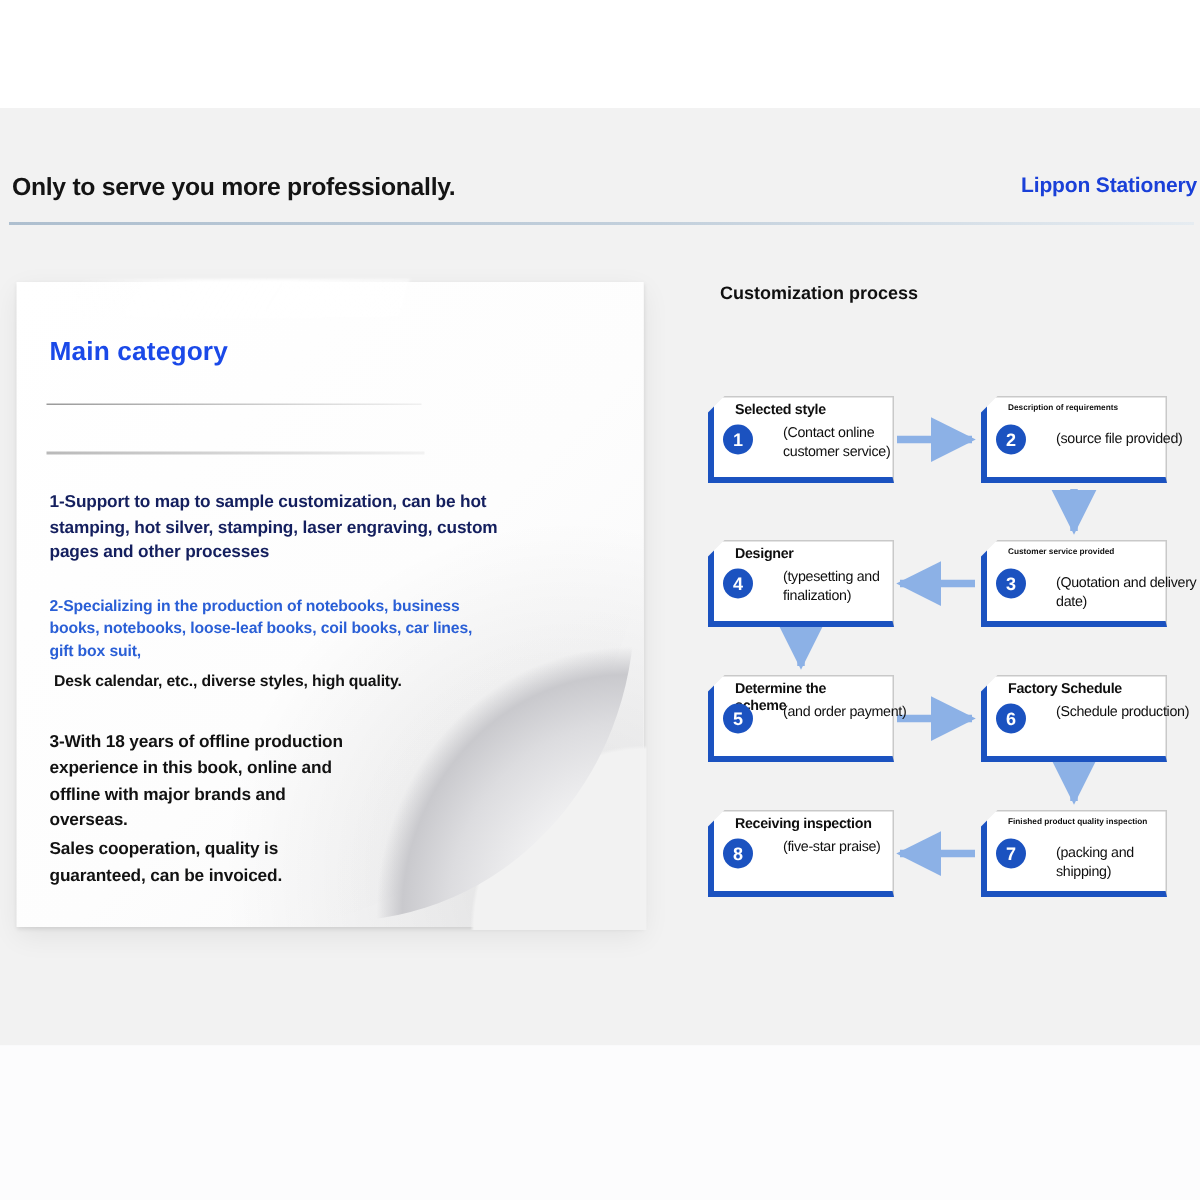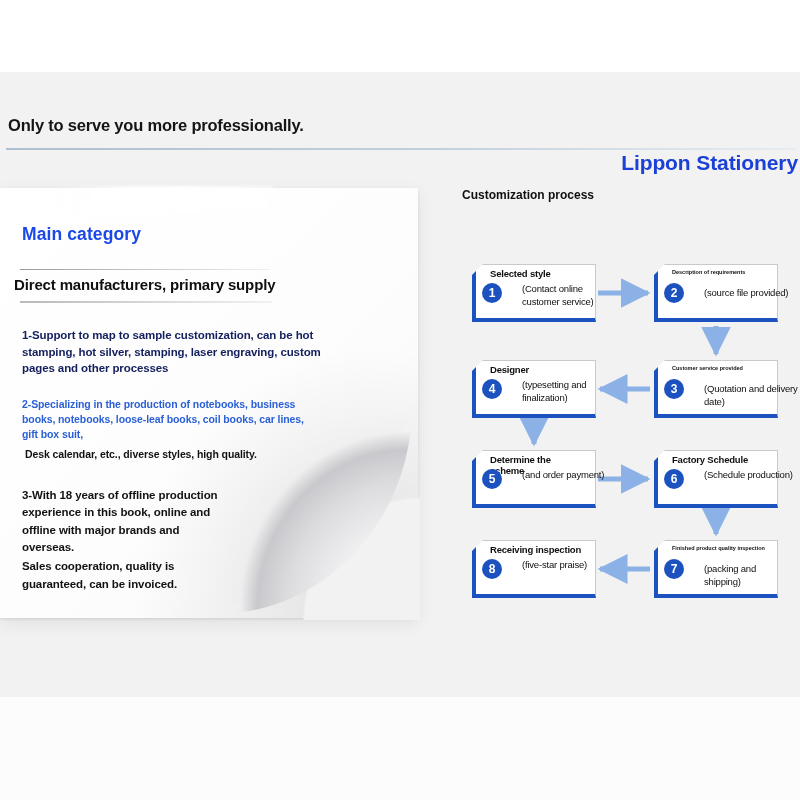--- a/index.html
+++ b/index.html
@@ -33,9 +33,8 @@
   }
   .header-right{
     position:absolute;right:2px;top:15px;
-    font-size:21px;font-weight:bold;color:#1a40d8;letter-spacing:-.1px;
+    font-size:14px;font-weight:bold;color:#1a40d8;letter-spacing:-.1px;
     white-space:nowrap;
-    margin-top:36px;
   }
   .header-rule{
     position:absolute;left:6px;top:148px;width:790px;height:2px;

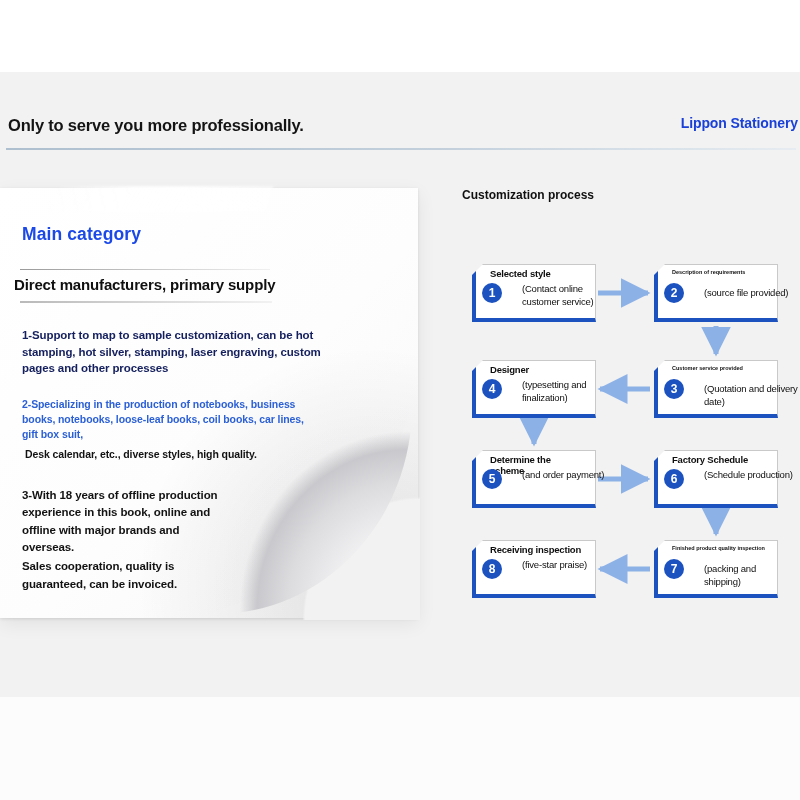--- a/index.html
+++ b/index.html
@@ -125,6 +125,7 @@
     position:absolute;left:462px;top:186px;width:150px;
     font-size:12px;font-weight:bold;color:#101010;line-height:1.55;
     z-index:5;
+    text-align:right;
   }
 
   .flow{position:absolute;left:458px;top:250px;width:342px;height:380px;}

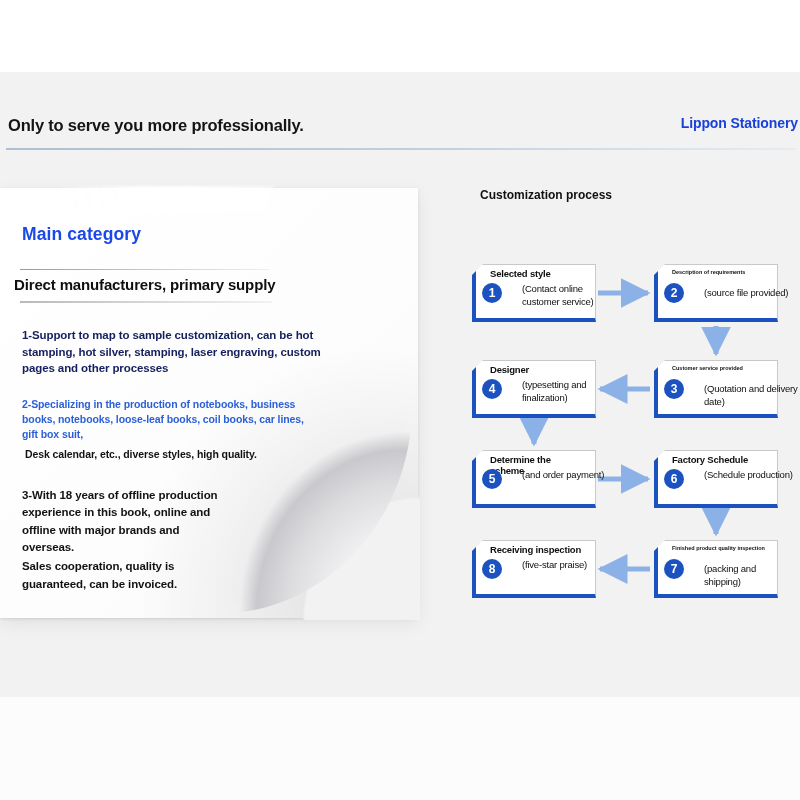--- a/index.html
+++ b/index.html
@@ -43,7 +43,7 @@
 
   
   .paper-wrap{
-    position:absolute;left:0;top:188px;width:418px;height:430px;
+    position:absolute;left:11px;top:188px;width:418px;height:430px;
   }
   .paper{
     position:absolute;inset:0;

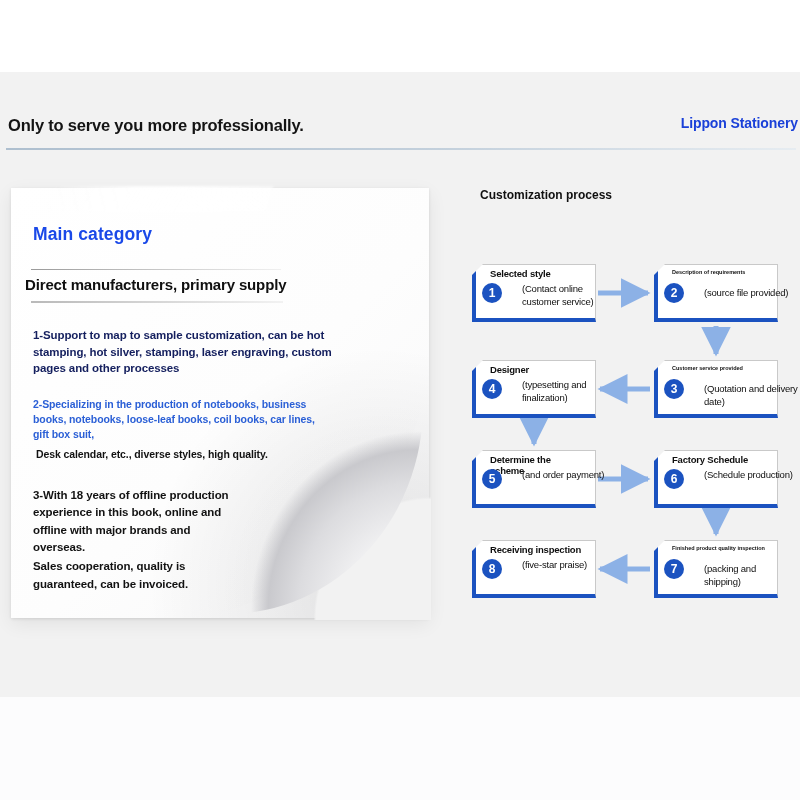--- a/index.html
+++ b/index.html
@@ -192,7 +192,6 @@
 
     <div class="main-category">Main category</div>
     <div class="rule-a"></div>
-    <div class="direct-line">Direct manufacturers, primary supply</div>
     <div class="rule-b"></div>
 
     <div class="para p1">1-Support to map to sample customization, can be hot stamping, hot silver, stamping, laser engraving, custom pages and other processes</div>

